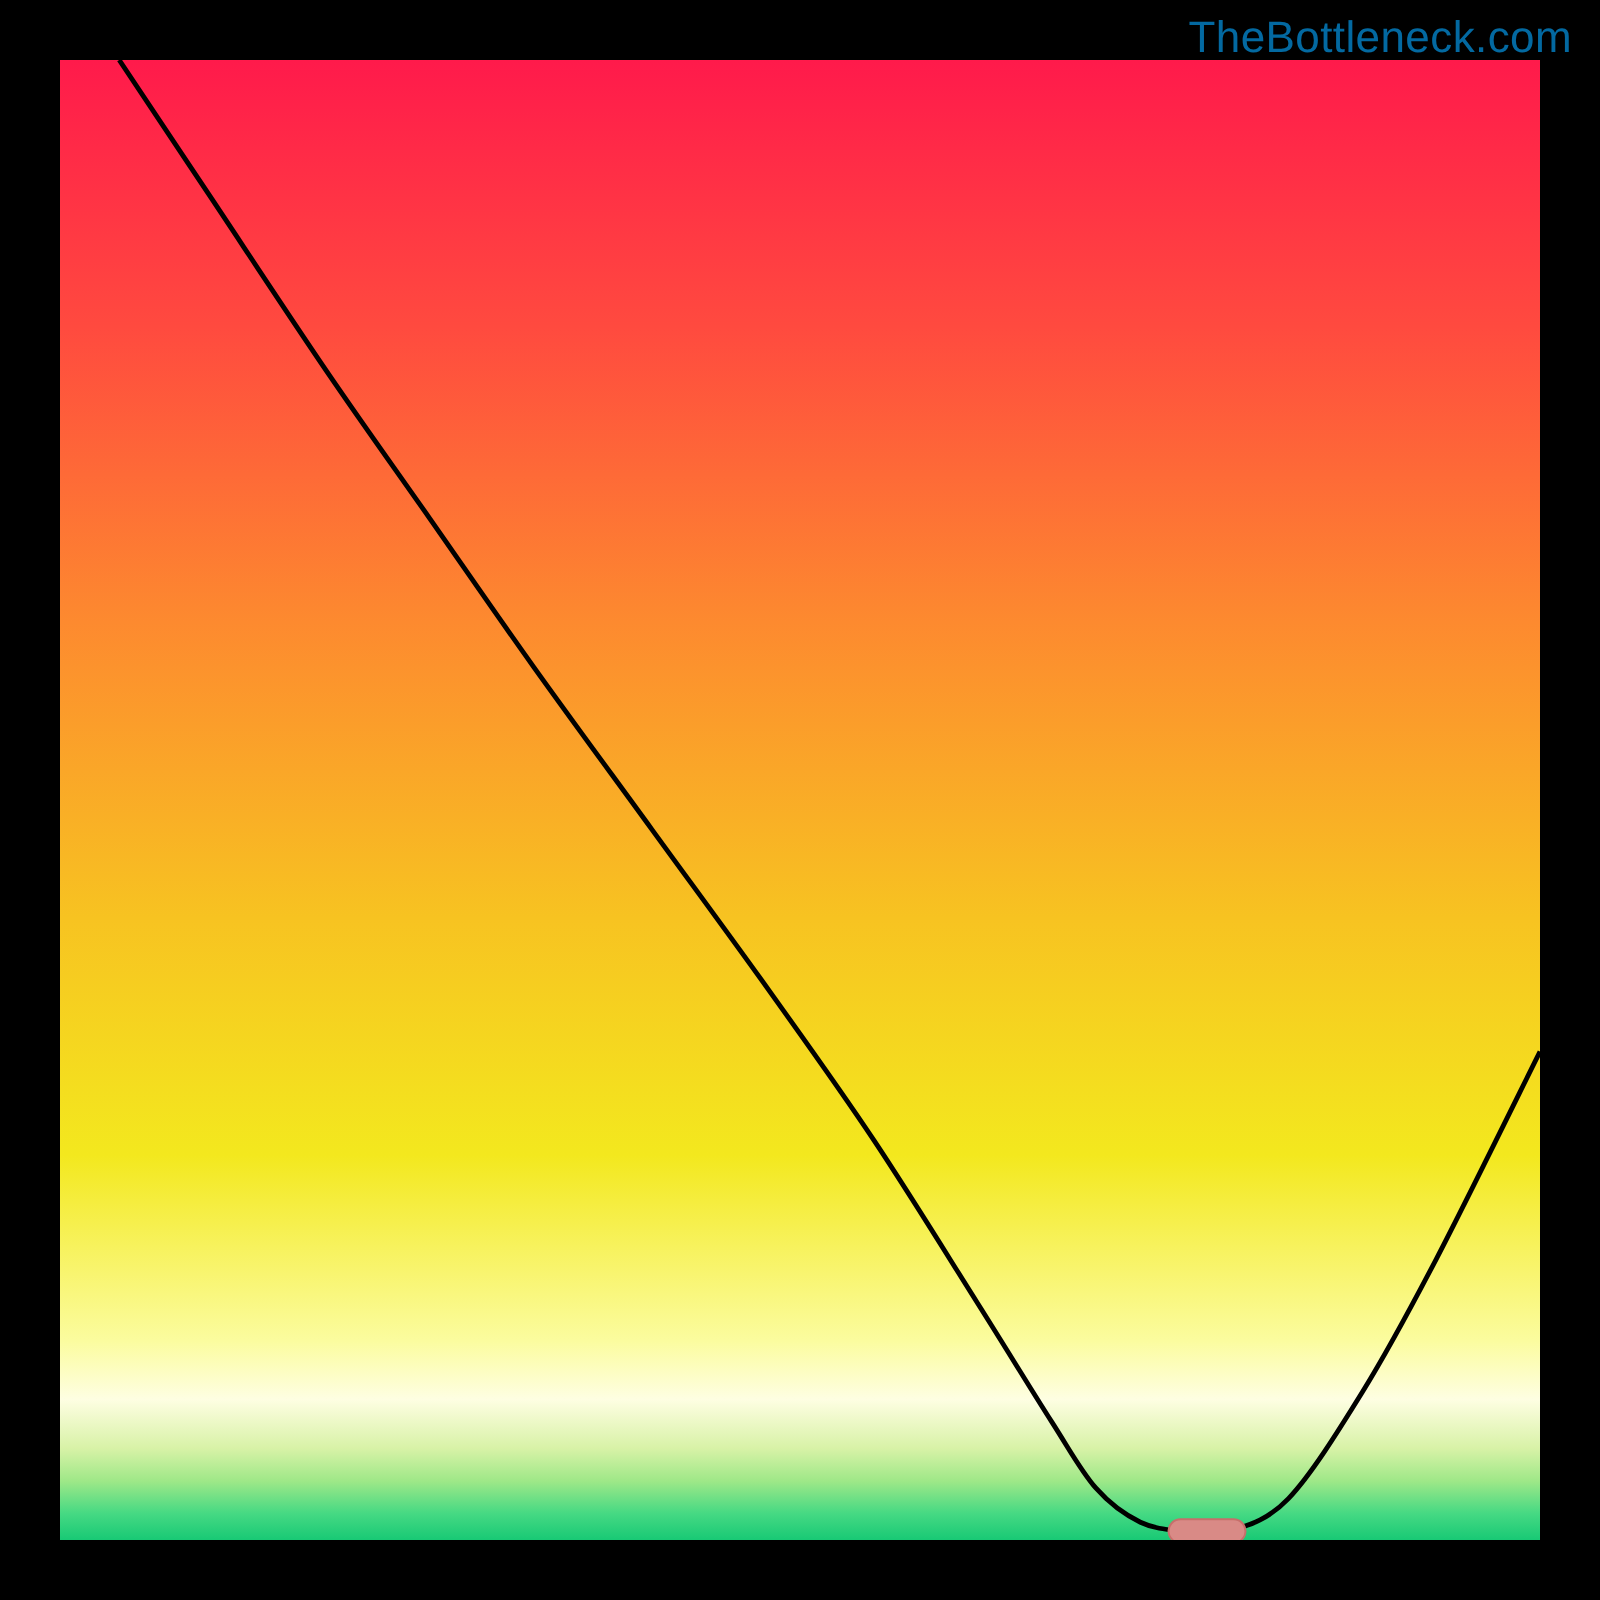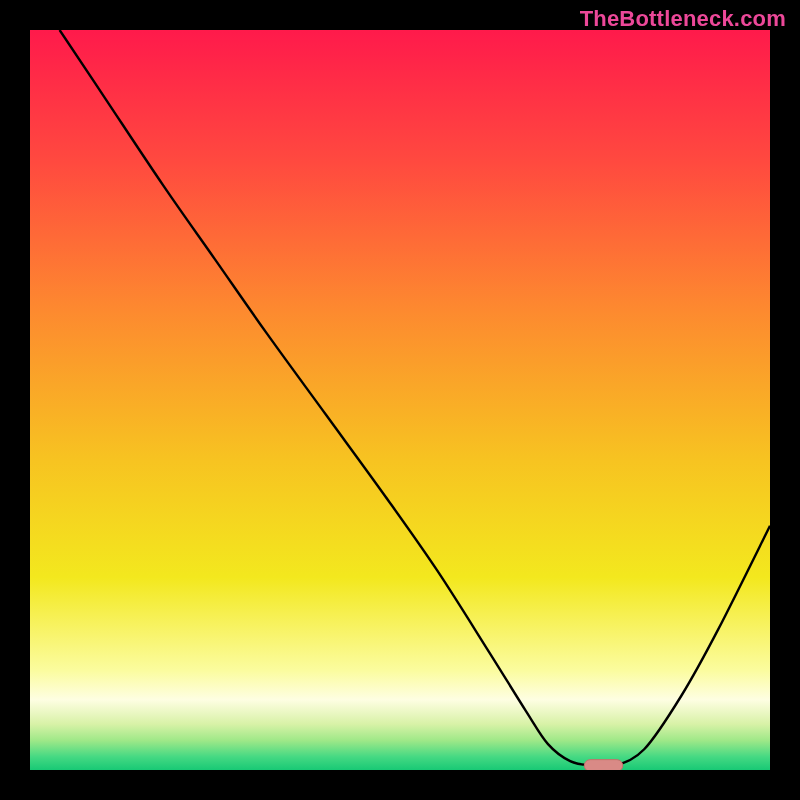--- a/index.html
+++ b/index.html
@@ -21,9 +21,9 @@
     position: absolute;
     top: 6px;
     right: 14px;
-    color: #ec4899;
+    color: #0369a1;
     font-size: 22px;
-    font-weight: 700;
+    font-weight: 400;
     letter-spacing: 0.2px;
     z-index: 5;
   }

